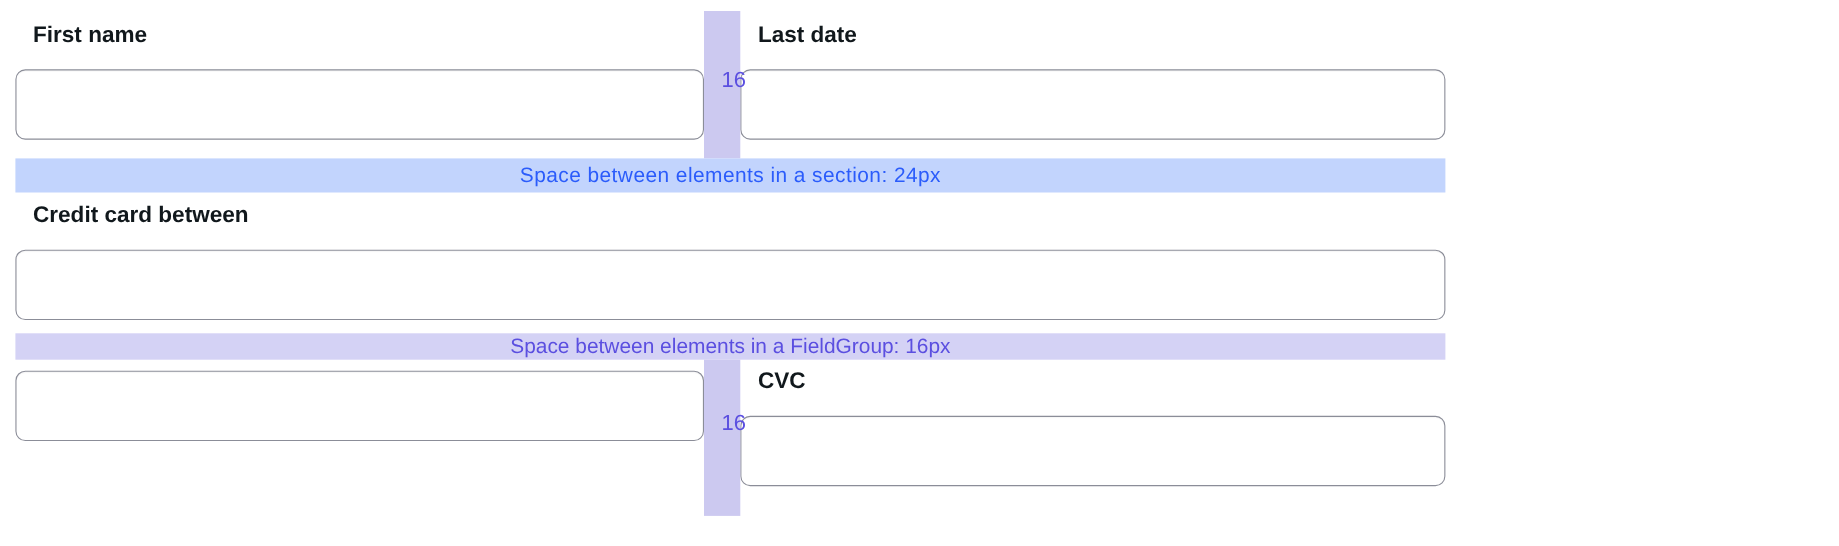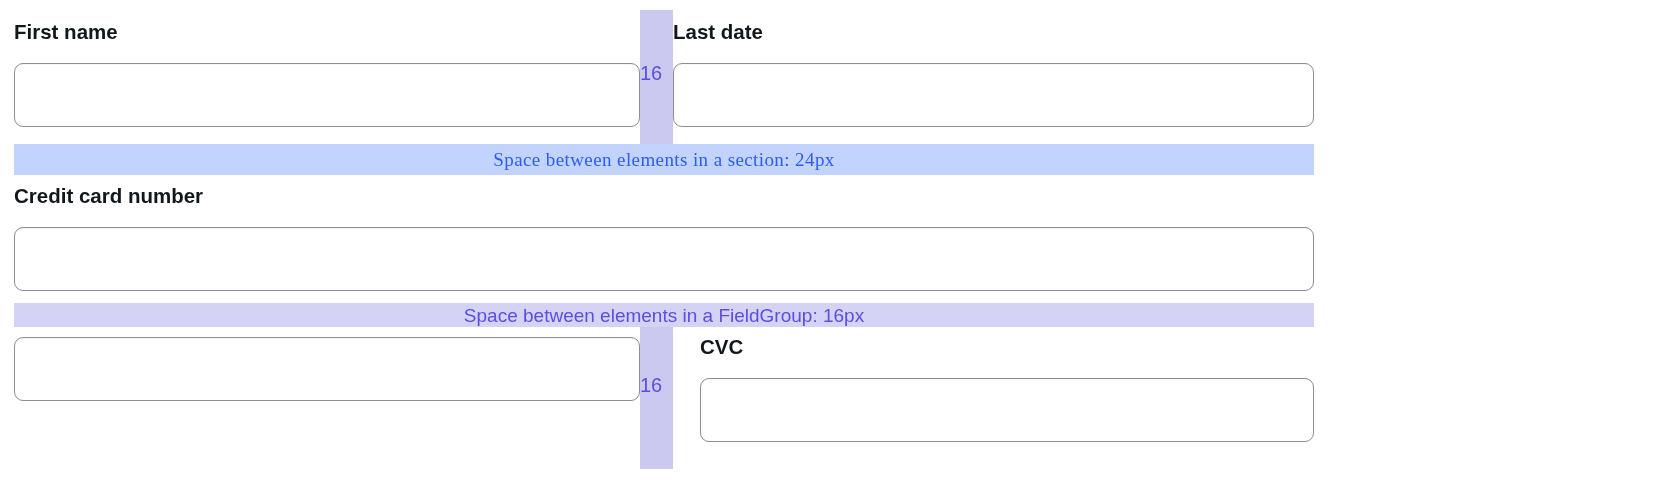--- a/index.html
+++ b/index.html
@@ -116,7 +116,7 @@
   .f-expiration { left: 14px;  top: 337px; width: 626px; }
   .f-cvc        { left: 673px; top: 337px; width: 641px; padding-left: 27px; }
 
-  .field .field-label { margin: 0 0 20px 0; display: block; }
+  .field .field-label { margin: 0 0 20px 16px; display: block; }
 </style>
 </head>
 <body>

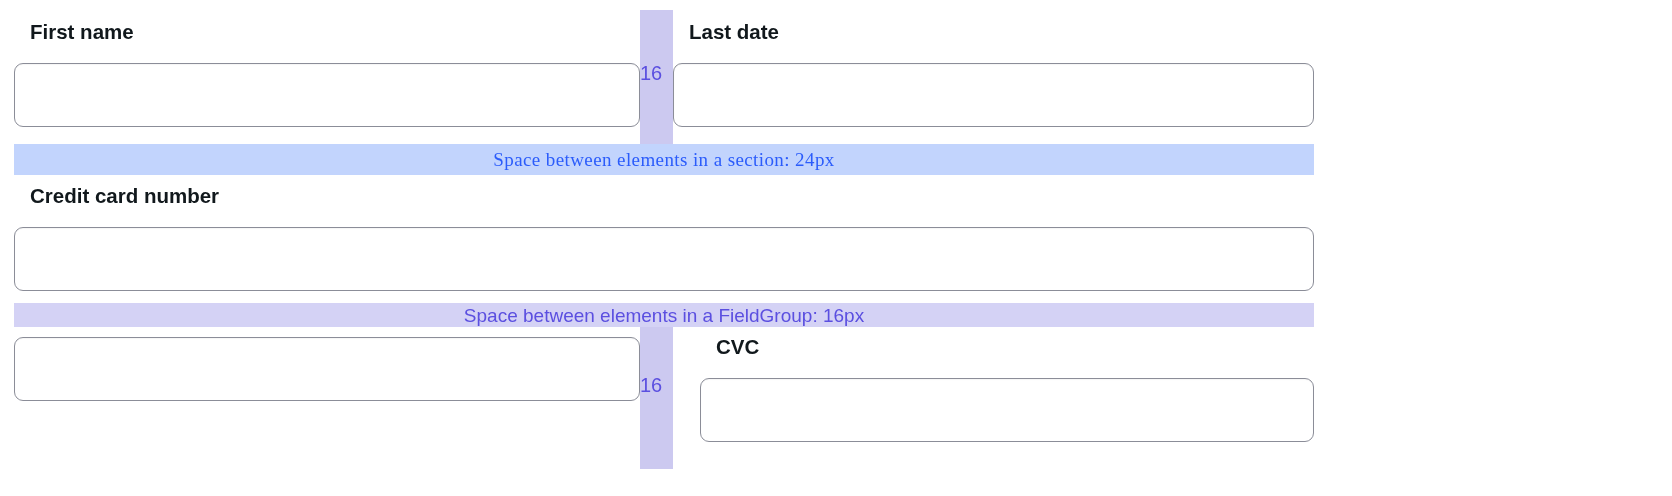--- a/index.html
+++ b/index.html
@@ -73,7 +73,7 @@
     font-size: 20px;
     color: #5b4fe0;
     line-height: 1;
-    padding-left: 0px;
+    padding-left: 16px;
   }
   .gap-strip-top    { top: 10px;  height: 134px; }
   .gap-strip-top    .gap-label { margin-top: 53px; }

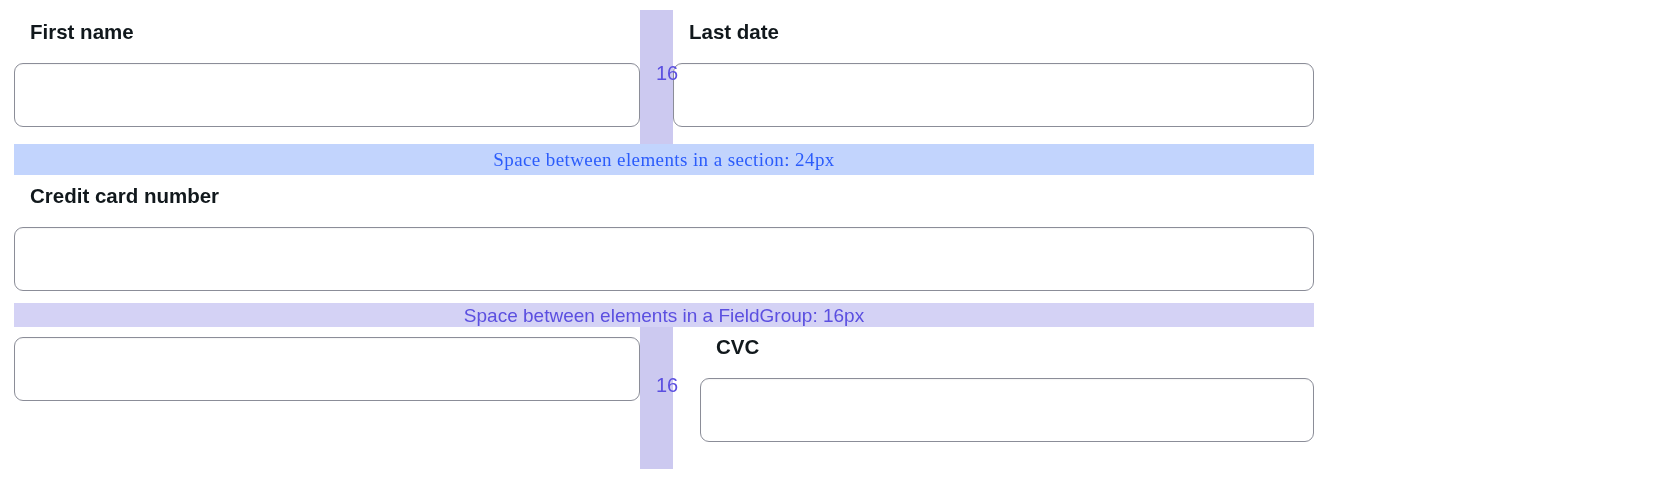--- a/index.html
+++ b/index.html
@@ -40,7 +40,7 @@
     background: #c2d4fd;
   }
   .band-section .band-label {
-    font-family: Liberation Serif, serif;
+    font-family: Liberation Sans, sans-serif;
     font-size: 19px;
     letter-spacing: 0.4px;
     color: #2b5cfb;

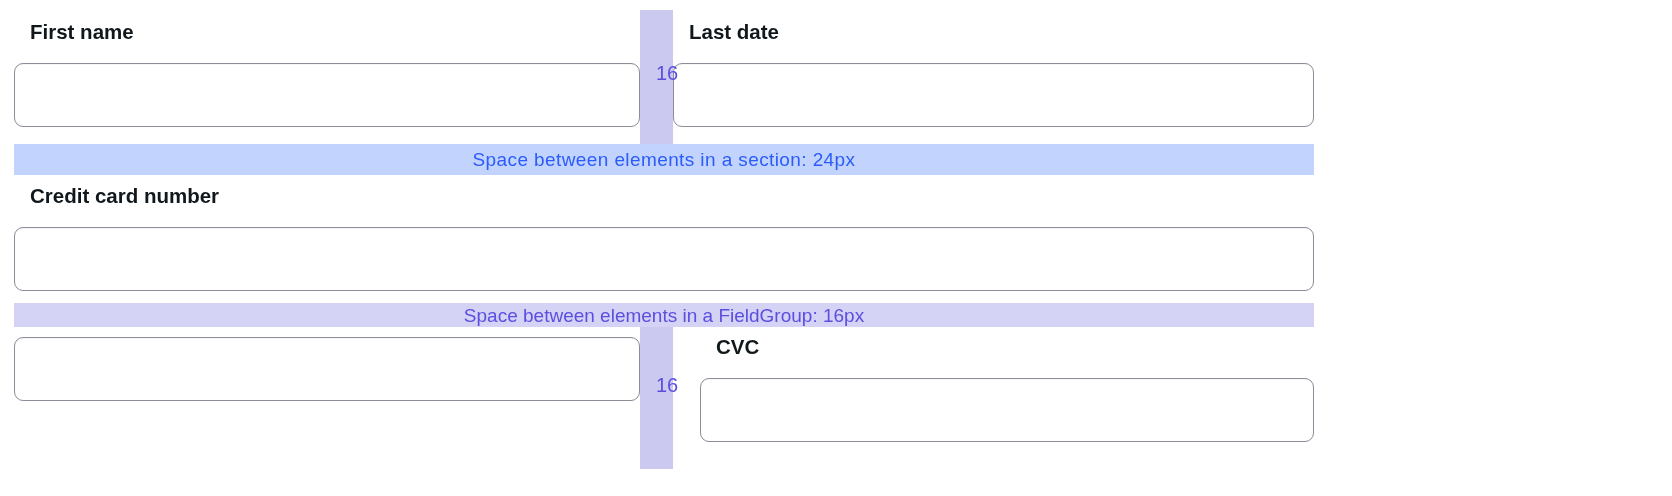--- a/index.html
+++ b/index.html
@@ -142,7 +142,7 @@
   </div>
 
   <div class="field f-card">
-    <label class="field-label">Credit card number</label>
+    <label class="field-label">Credit card between</label>
     <input class="field-input" type="text" placeholder="" style="">
   </div>
 

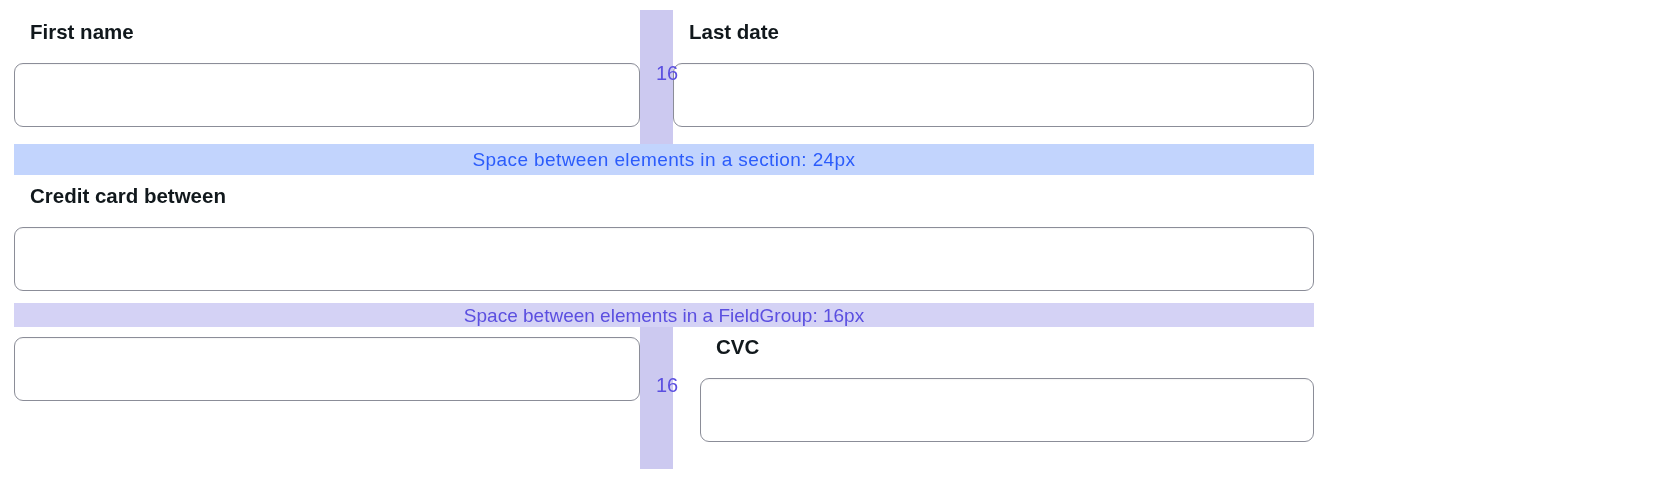--- a/index.html
+++ b/index.html
@@ -114,7 +114,7 @@
   .f-last       { left: 673px; top: 22px;  width: 641px; }
   .f-card       { left: 14px;  top: 186px; width: 1300px; }
   .f-expiration { left: 14px;  top: 337px; width: 626px; }
-  .f-cvc        { left: 673px; top: 337px; width: 641px; padding-left: 27px; }
+  .f-cvc        { left: 673px; top: 337px; width: 641px; }
 
   .field .field-label { margin: 0 0 20px 16px; display: block; }
 </style>

